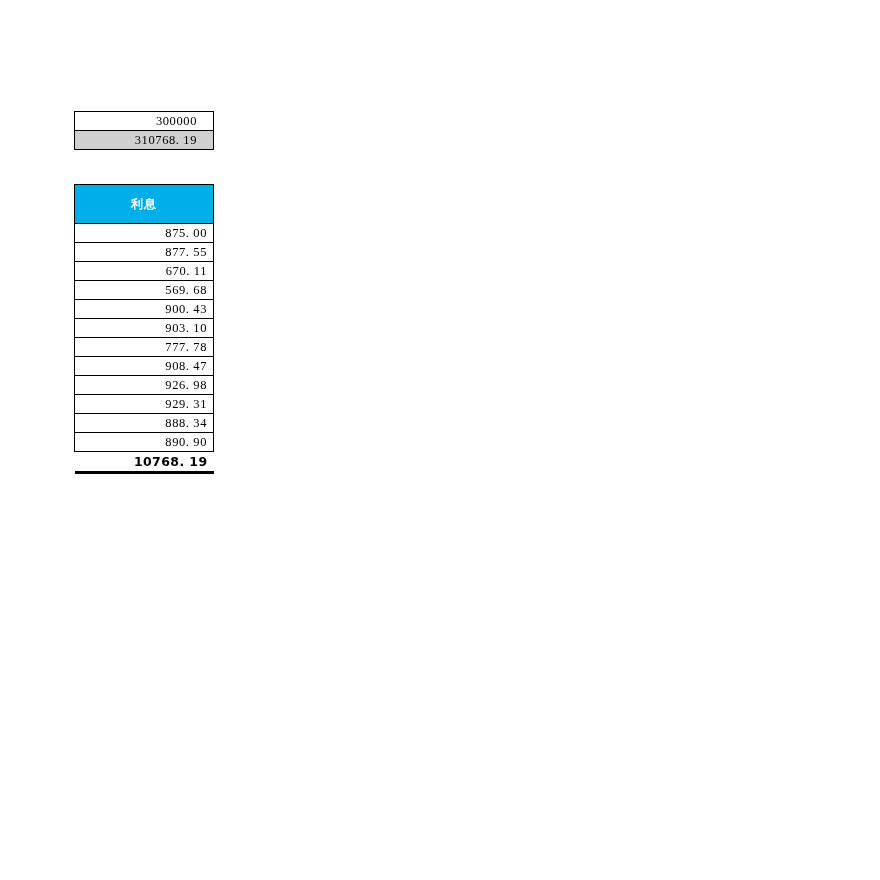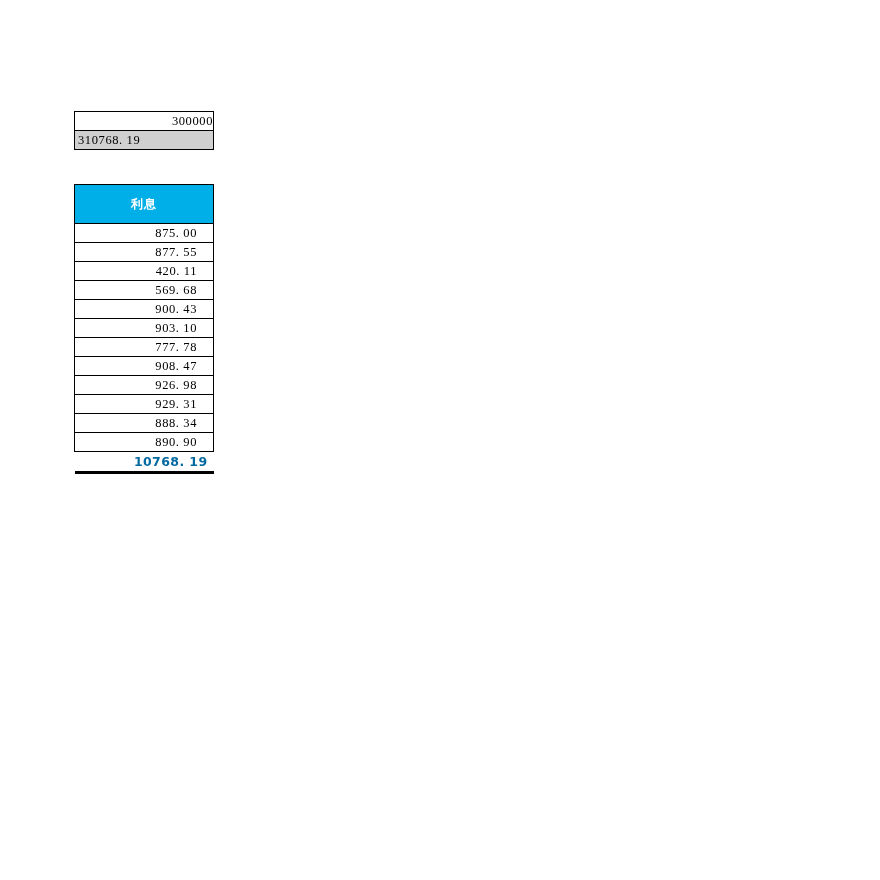--- a/index.html
+++ b/index.html
@@ -26,7 +26,7 @@
   }
   #summary-table td {
     height: 18px;
-    padding: 0 0 0 3px;
+    padding: 0 16px 0 3px;
     font-size: 12.5px;
     line-height: 18px;
     letter-spacing: 0.6px;

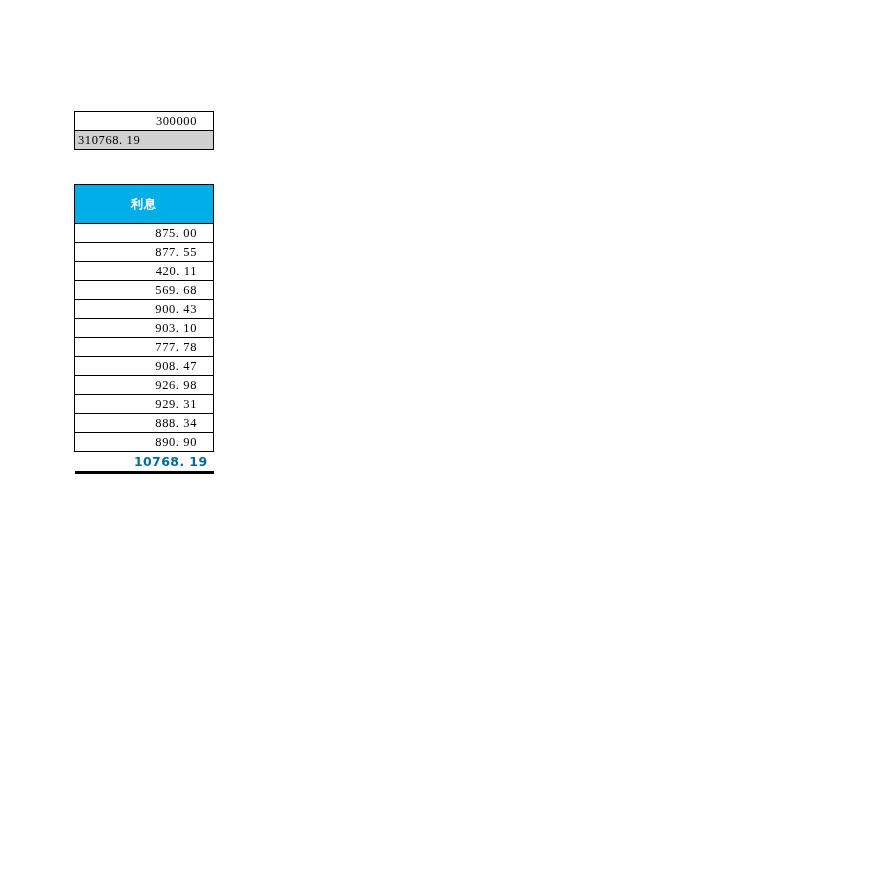--- a/index.html
+++ b/index.html
@@ -41,7 +41,7 @@
     background: #ffffff;
   }
   .cell-total-repay {
-    text-align: left;
+    text-align: right;
     background: #d0d0d0;
   }
 

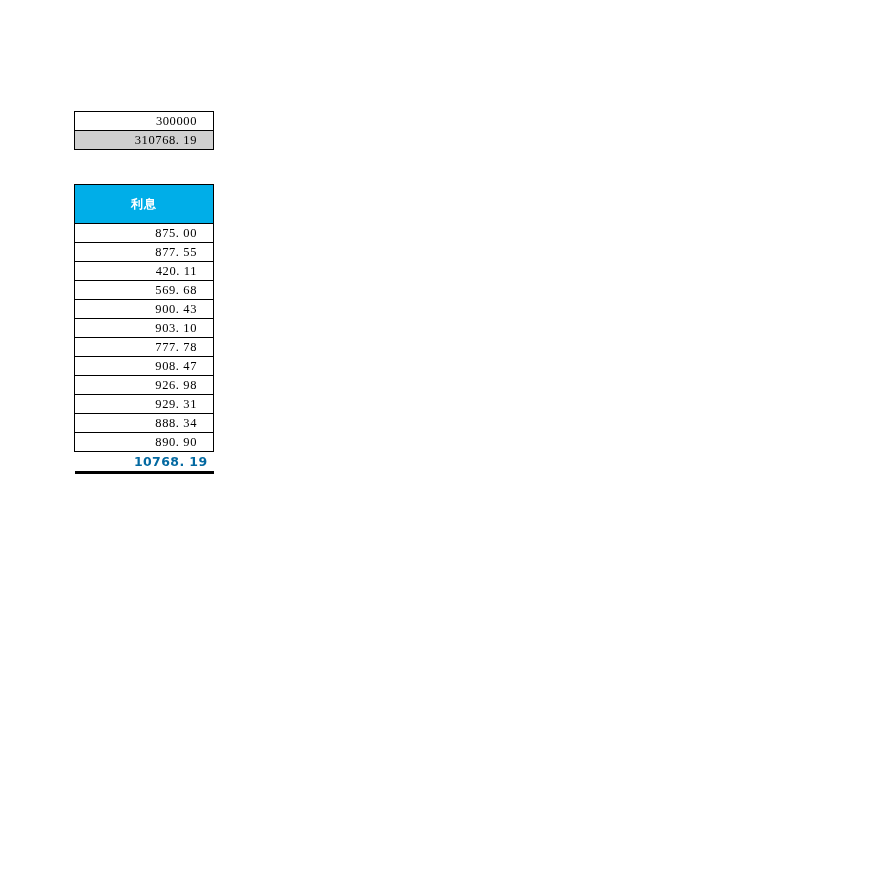--- a/index.html
+++ b/index.html
@@ -70,7 +70,7 @@
   #interest-table td.interest-cell {
     height: 18px;
     line-height: 18px;
-    padding: 0 16px 0 3px;
+    padding: 0 6px 0 3px;
     font-size: 12.5px;
     letter-spacing: 0.6px;
     text-align: right;

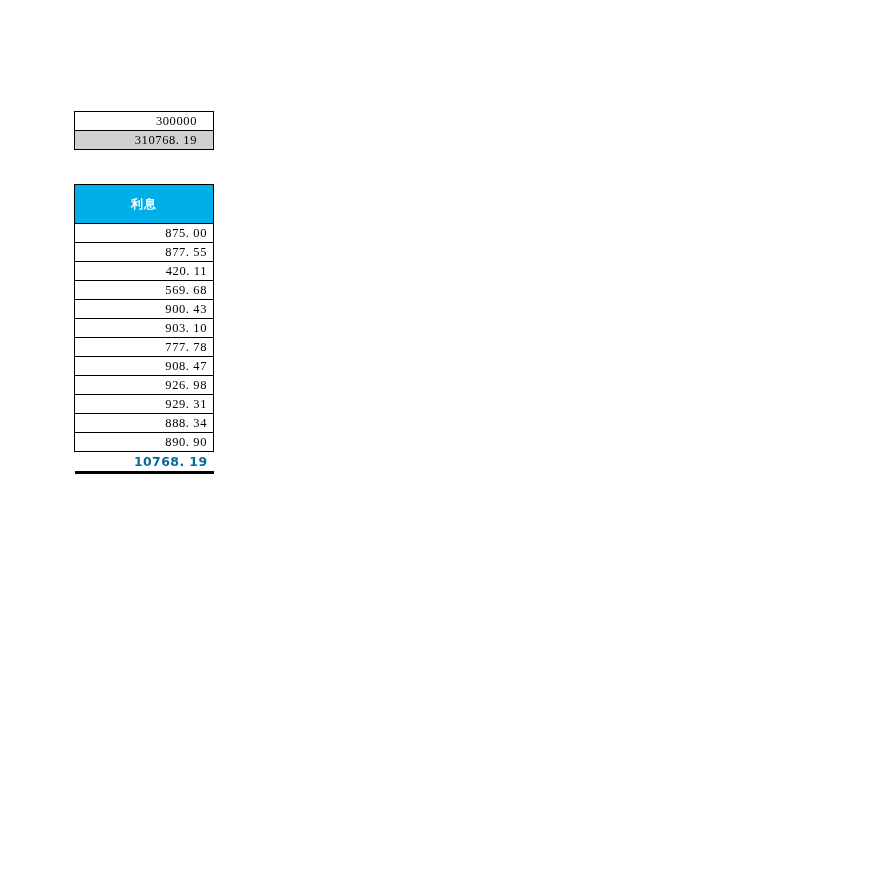--- a/index.html
+++ b/index.html
@@ -125,7 +125,7 @@
       <td class="interest-cell">877. 55</td>
     </tr>
     <tr>
-      <td class="interest-cell">420. 11</td>
+      <td class="interest-cell">670. 11</td>
     </tr>
     <tr>
       <td class="interest-cell">569. 68</td>

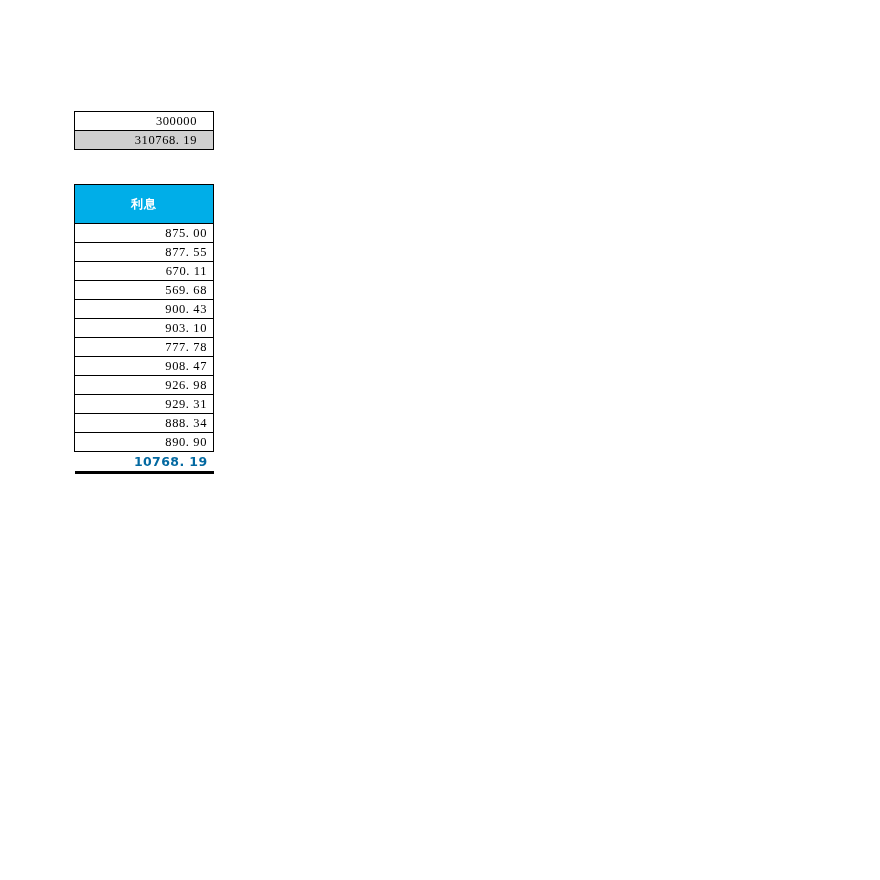--- a/index.html
+++ b/index.html
@@ -89,7 +89,7 @@
     font-weight: bold;
     letter-spacing: 0.4px;
     text-align: right;
-    color: #0369a1;
+    color: #000000;
     background: #ffffff;
     border: none;
     border-bottom: 3px solid #000000;

